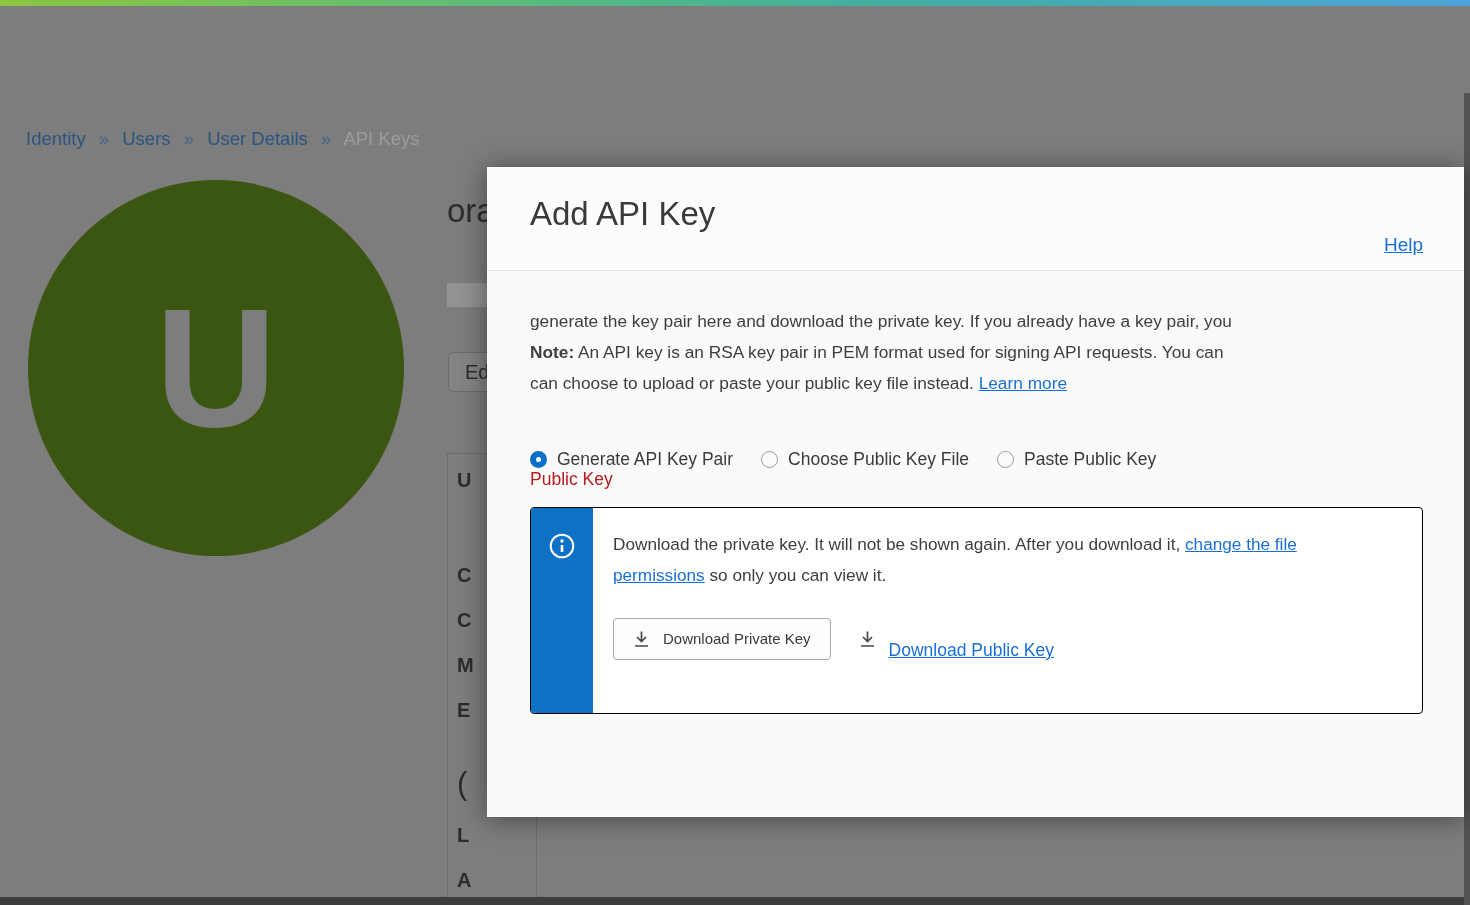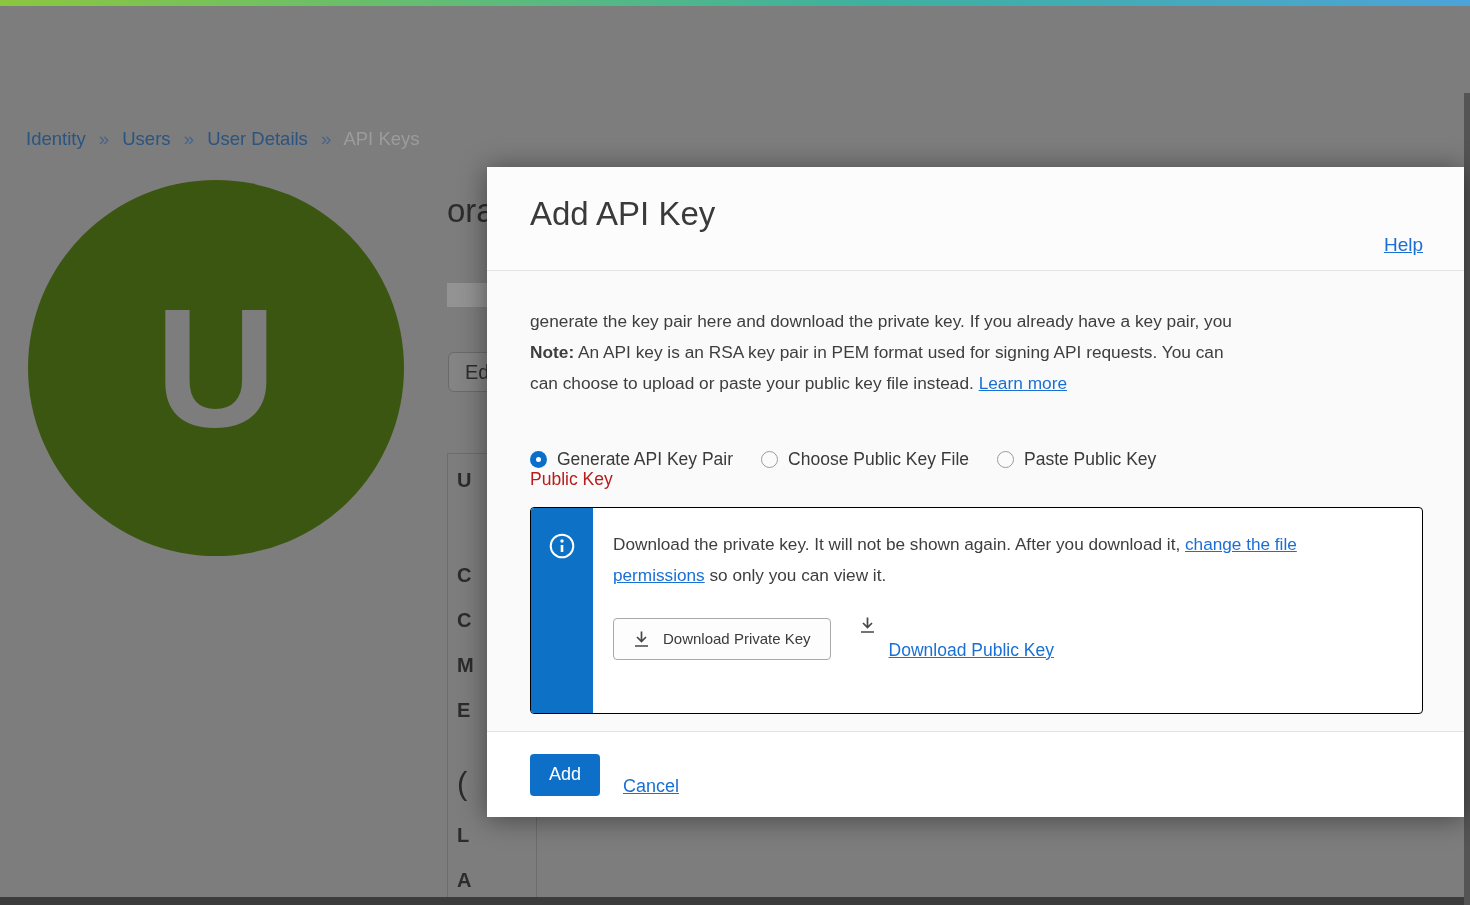--- a/index.html
+++ b/index.html
@@ -74,7 +74,7 @@
   .dl-btn { height:42px; background:#fdfdfd; border:1px solid #a9a9a9; border-radius:4px; cursor:pointer;
     display:flex; align-items:center; gap:13px; padding:0 19px; font-size:15px; color:#3b3b3b;
     font-family:"Liberation Sans", sans-serif; }
-  .dl-link-group { display:flex; align-items:flex-start; gap:13px; font-size:17.5px; }
+  .dl-link-group { display:flex; align-items:center; gap:13px; font-size:17.5px; }
   .modal-foot { position:absolute; left:0; bottom:0; width:100%; height:86px; background:#ffffff;
     border-top:1px solid #e3e3e3; display:flex; align-items:center; padding-left:43px; gap:23px; }
   .add-btn { width:70px; height:42px; background:#0d6fc7; color:#ffffff; border:none; border-radius:4px;

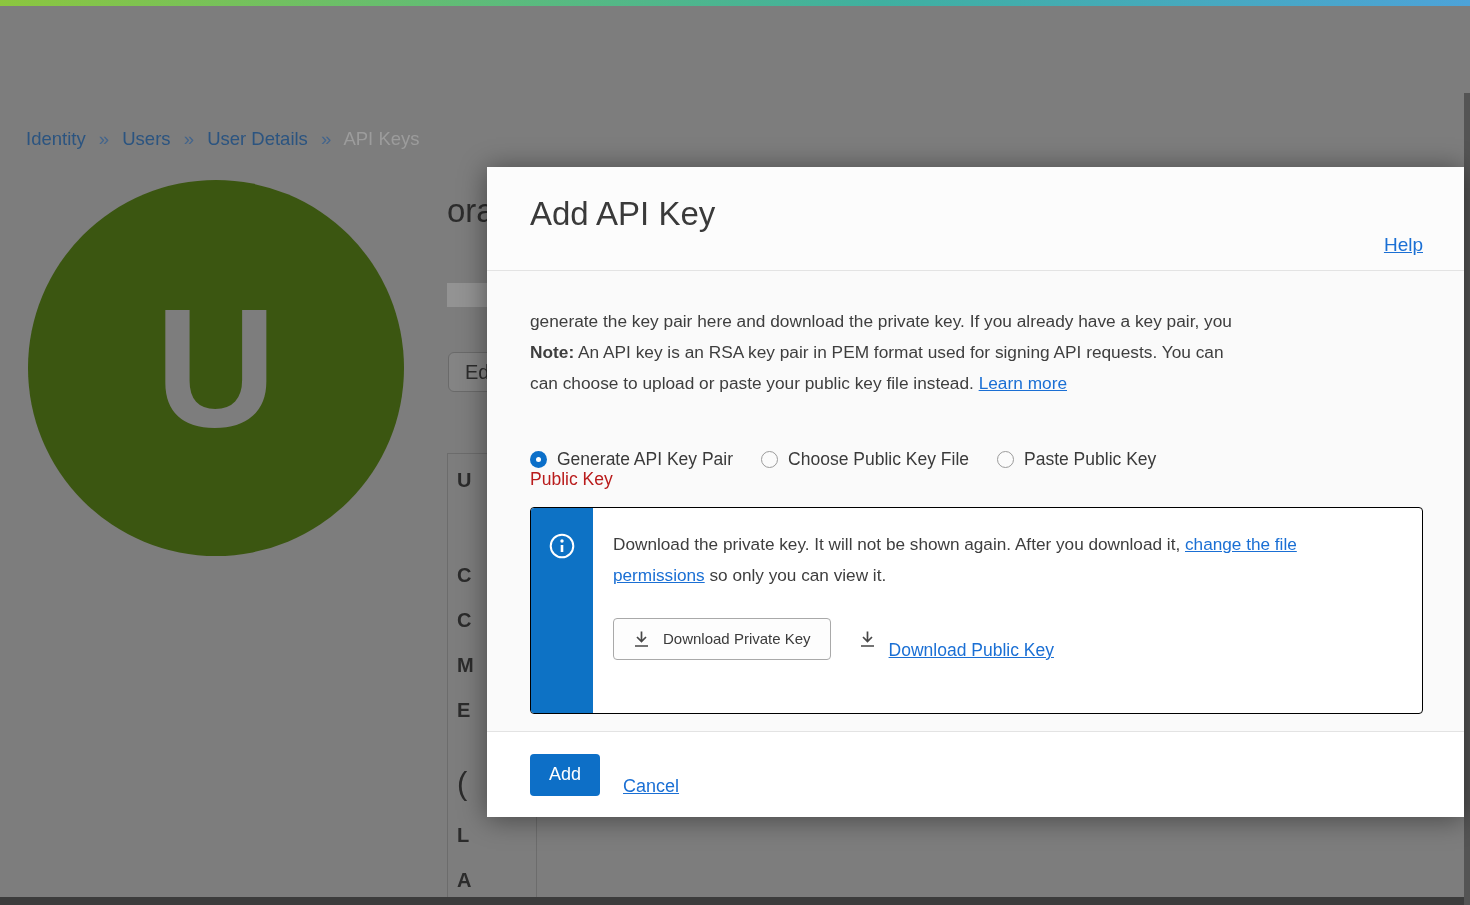--- a/index.html
+++ b/index.html
@@ -178,10 +178,6 @@
       </div>
     </div>
 
-    <div class="modal-foot">
-      <button class="add-btn">Add</button>
-      <a class="lnk cancel-link">Cancel</a>
-    </div>
   </div>
 
 </div>

